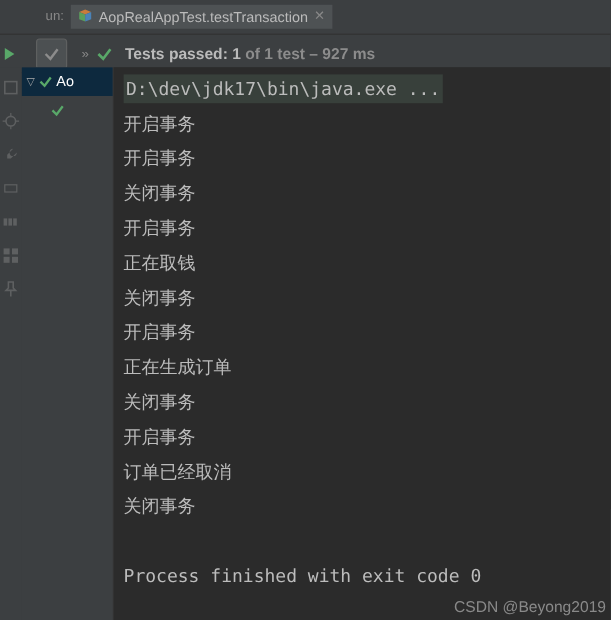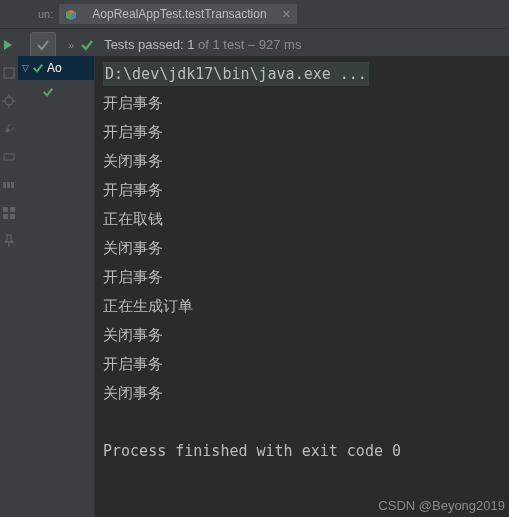--- a/index.html
+++ b/index.html
@@ -24,10 +24,10 @@
   .run-label { color: #888; margin-right: 6px; font-size: 11px; }
   .tab {
     display: flex;
-    align-items: flex-end;
+    align-items: flex-start;
     background: #4e5254;
     padding: 3px 6px;
-    gap: 15px;
+    gap: 5px;
     font-size: 12px;
     color: #bbb;
   }

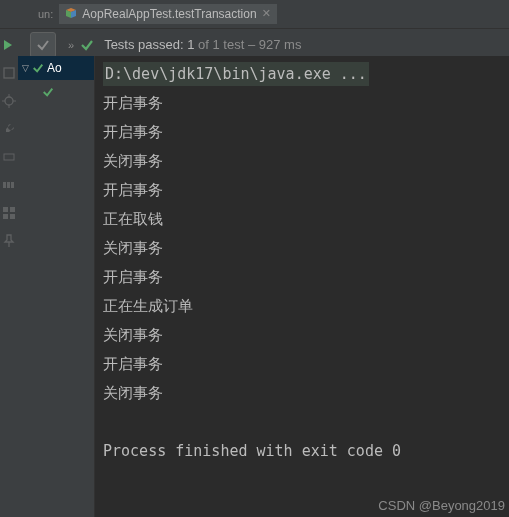--- a/index.html
+++ b/index.html
@@ -67,7 +67,7 @@
     margin-left: 8px;
   }
   .dbl-chev { color: #888; font-size: 11px; margin-left: 6px; }
-  .status-text { color: #8c8c8c; font-size: 13px; margin-left: 4px; }
+  .status-text { color: #8c8c8c; font-size: 13px; margin-left: 4px; font-weight: bold; }
   .status-text .passed { color: #bbbbbb; }
   .content-area {
     position: absolute;

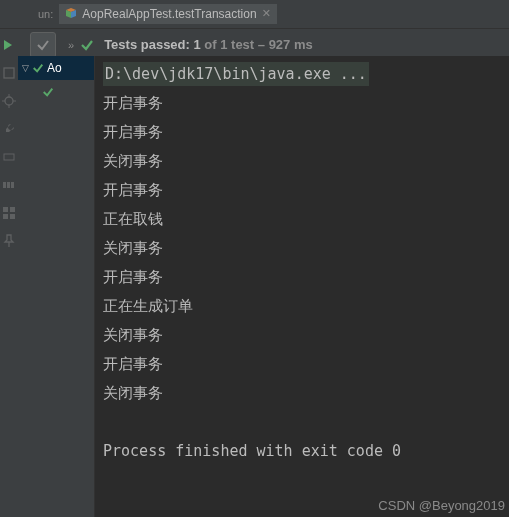--- a/index.html
+++ b/index.html
@@ -236,6 +236,7 @@
         <div class="out-line">正在生成订单</div>
         <div class="out-line">关闭事务</div>
         <div class="out-line">开启事务</div>
+        <div class="out-line">订单已经取消</div>
         <div class="out-line">关闭事务</div>
         <div class="out-line">&nbsp;</div>
         <div class="out-line">Process finished with exit code 0</div>

